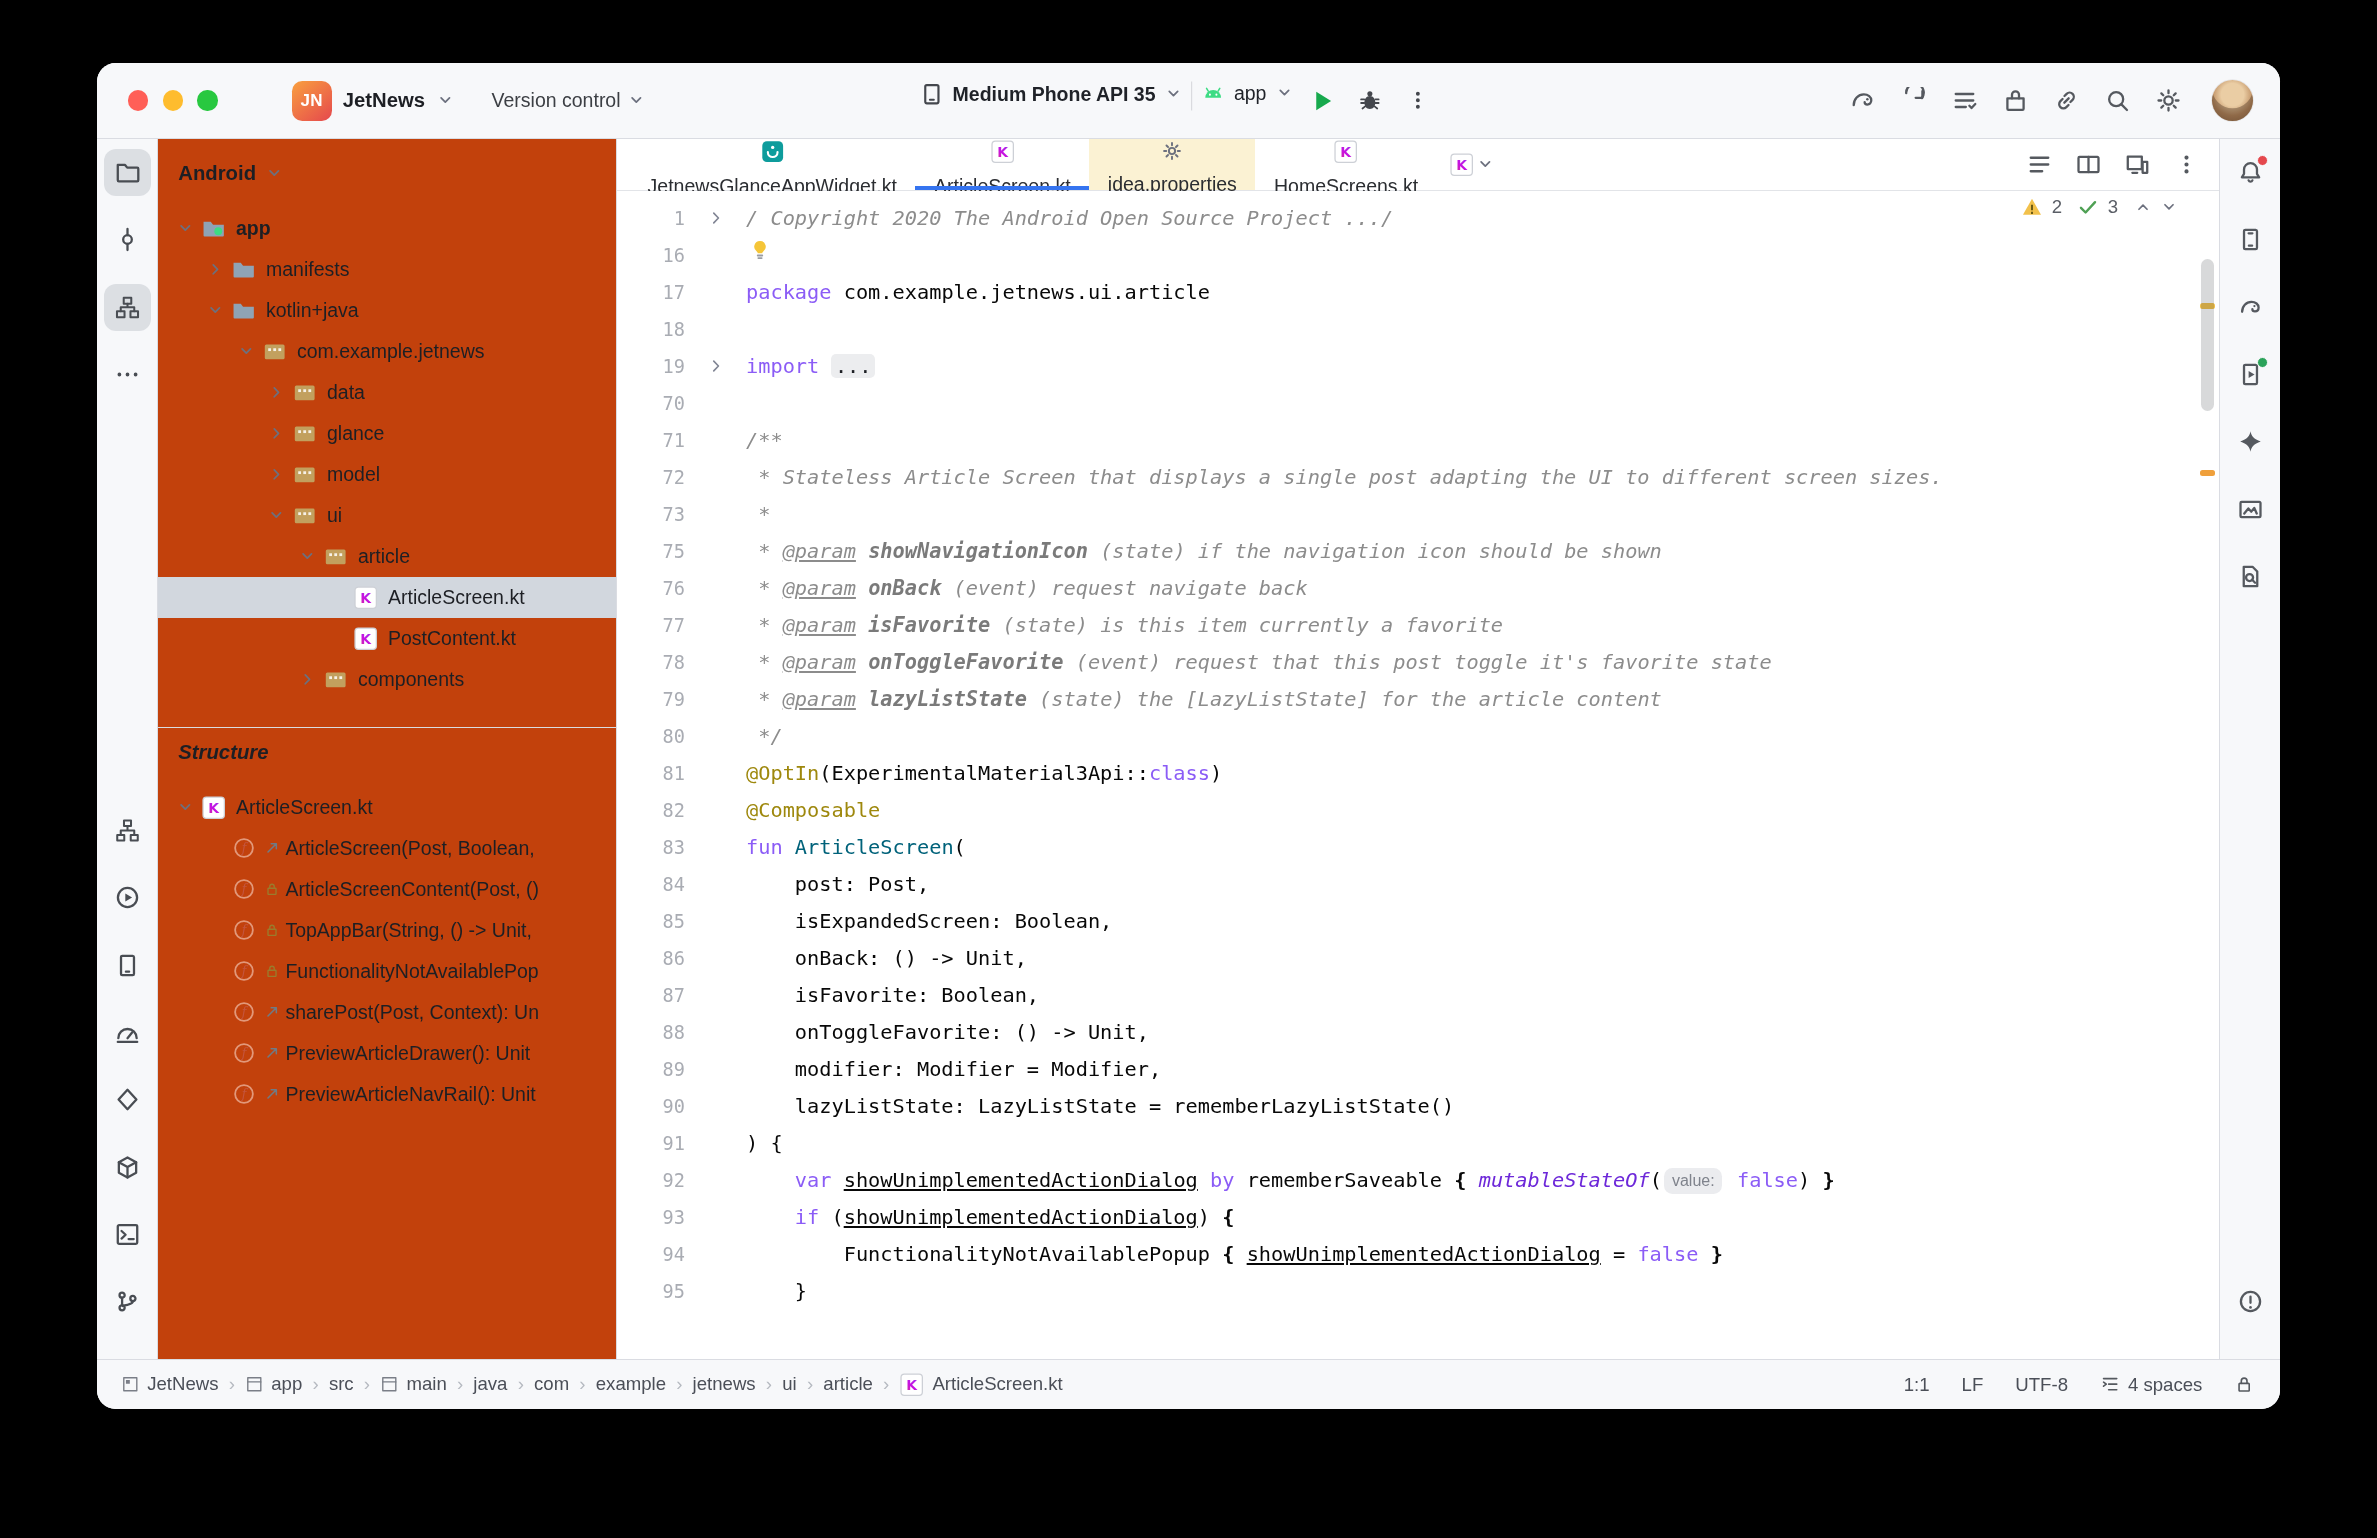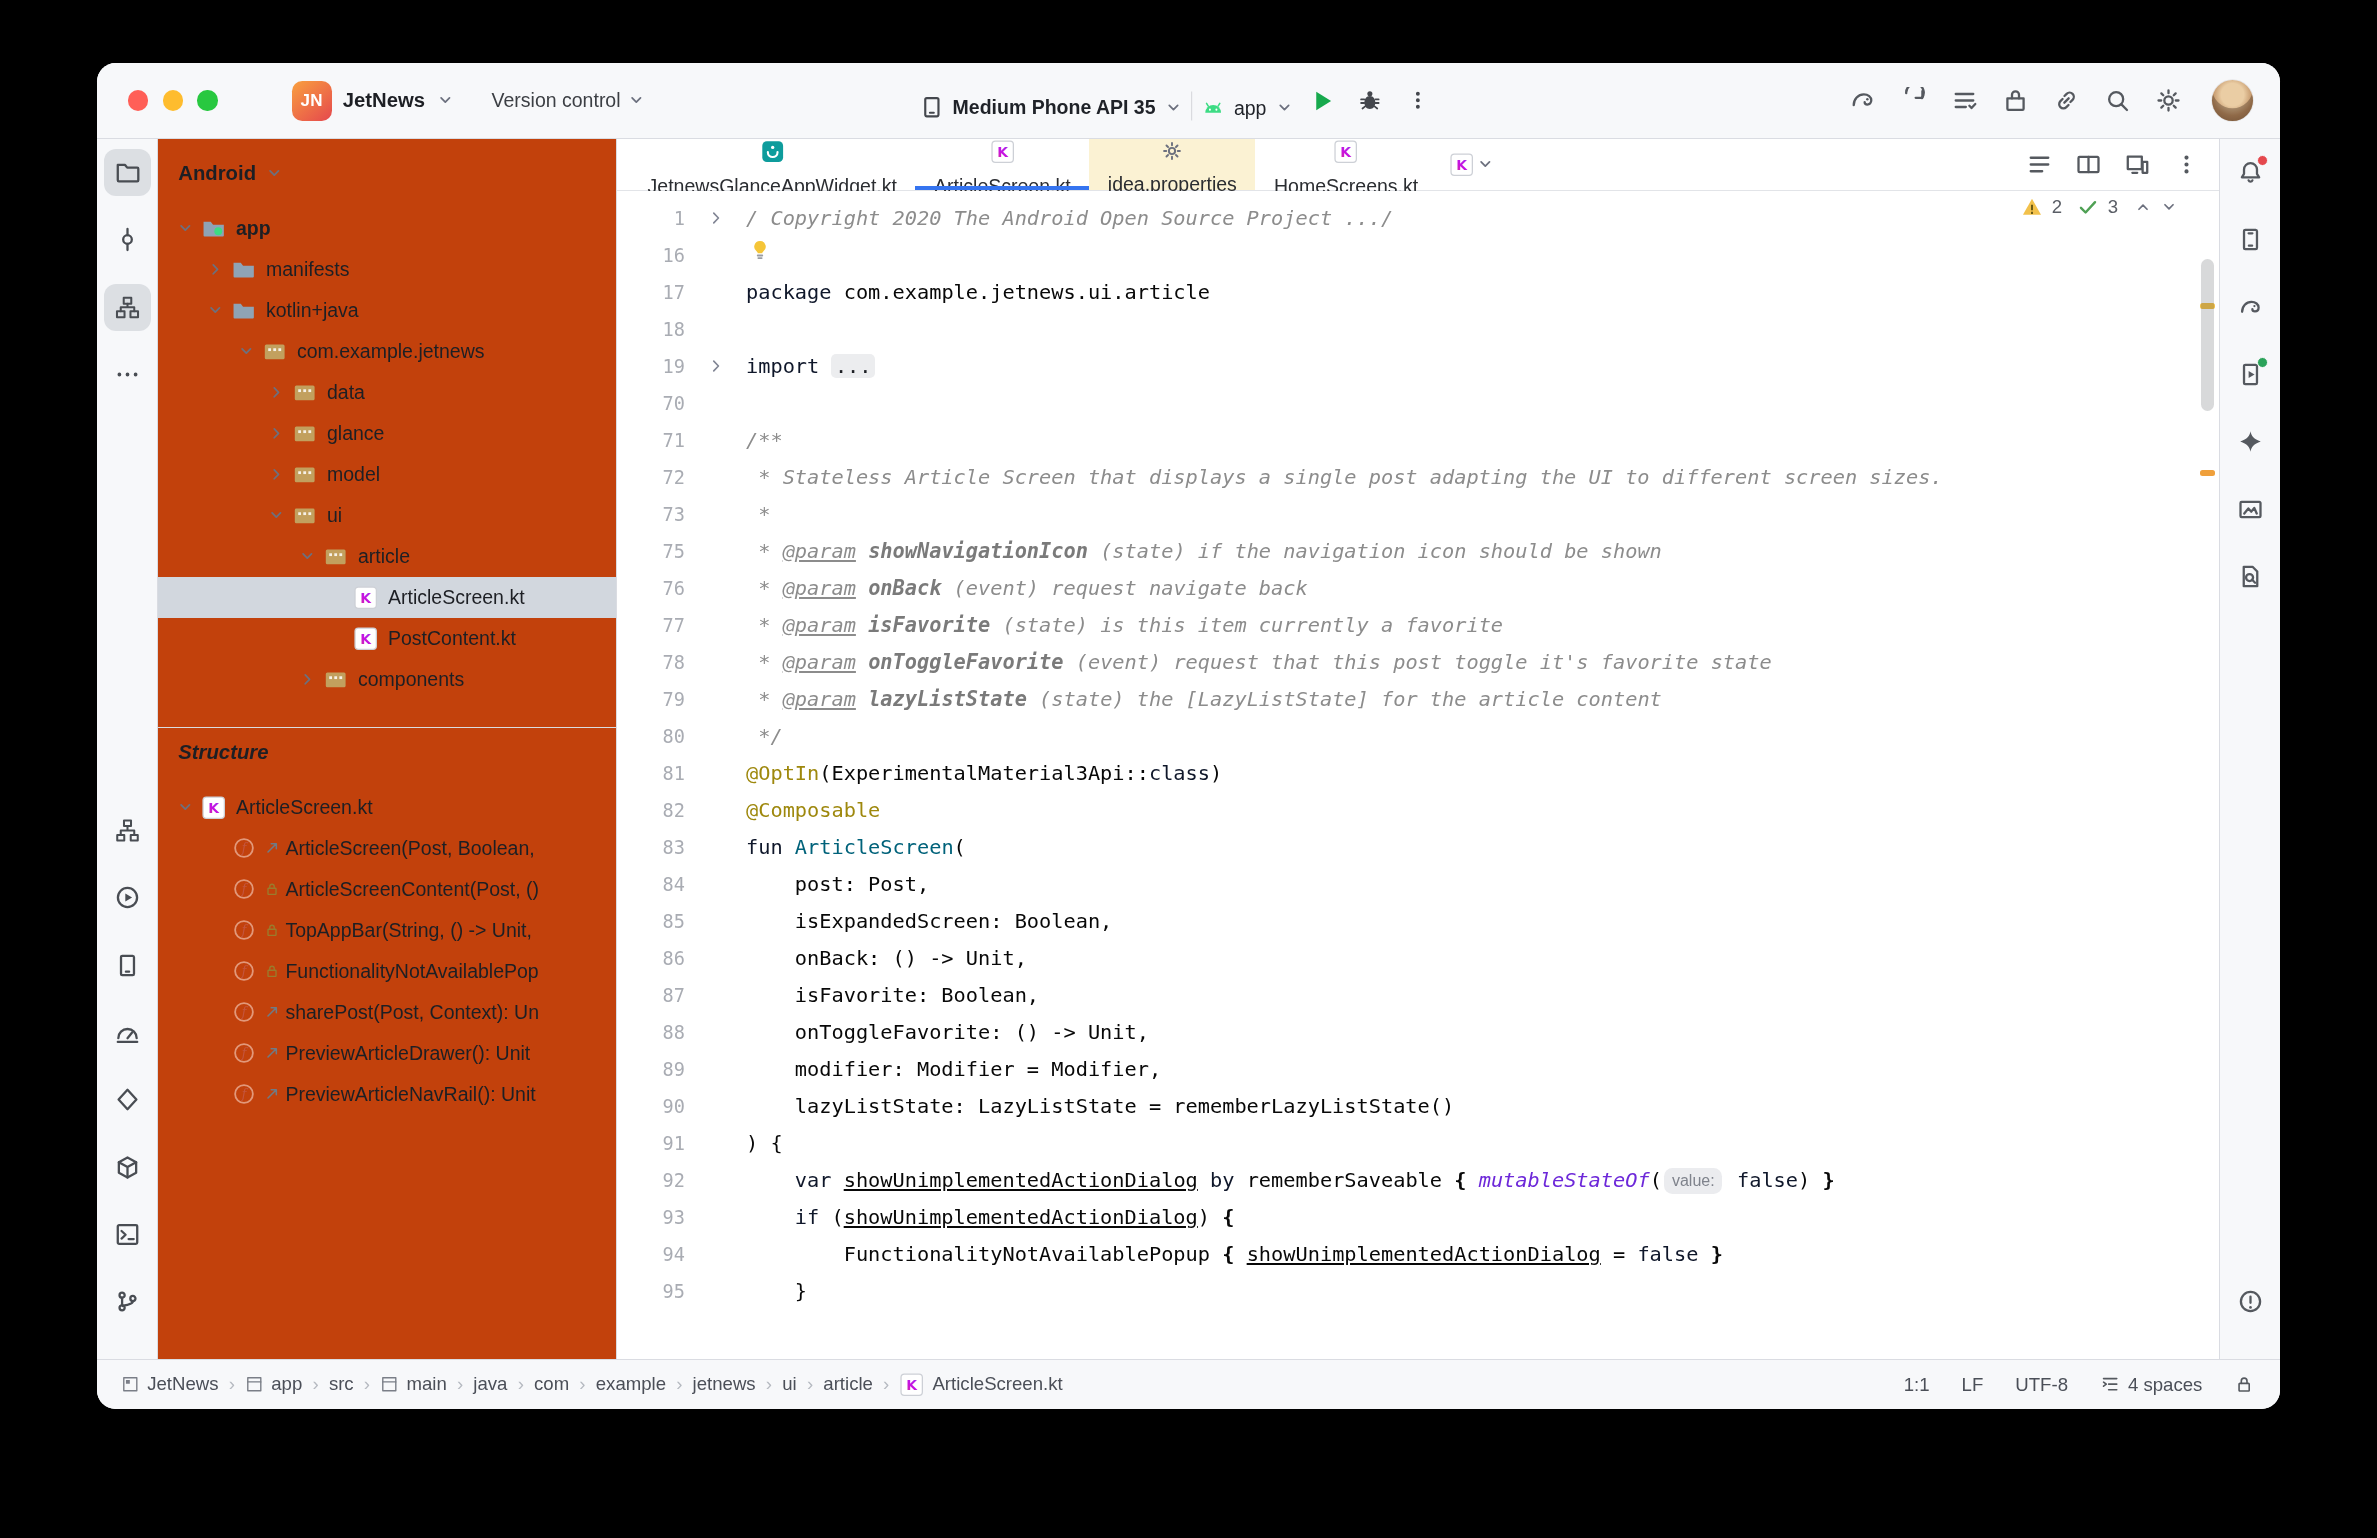--- a/index.html
+++ b/index.html
@@ -18,7 +18,7 @@
   .jn-logo{width:40px;height:40px;border-radius:10.2px;background:linear-gradient(140deg,#F9A03F,#E5484D);color:#fff;font-weight:bold;font-size:17px;display:flex;align-items:center;justify-content:center;letter-spacing:0.4px;}
   .proj-name{font-size:20.3px;font-weight:bold;color:#1D1F24;}
   .vcs-widget{display:flex;align-items:center;gap:6.8px;margin-left:37px;font-size:19.5px;color:#3C3F44;}
-  .run-center{position:absolute;left:50%;top:50%;transform:translate(-52%,-50%);display:flex;align-items:flex-end;gap:9px;}
+  .run-center{position:absolute;left:50%;top:50%;transform:translate(-52%,-50%);display:flex;align-items:flex-start;gap:9px;}
   .device-sel,.cfg-sel{display:flex;align-items:center;gap:8.5px;font-size:19.5px;color:#1F2228;}
   .device-sel .lbl{font-weight:600;}
   .cfg-sel .lbl{font-weight:500;}

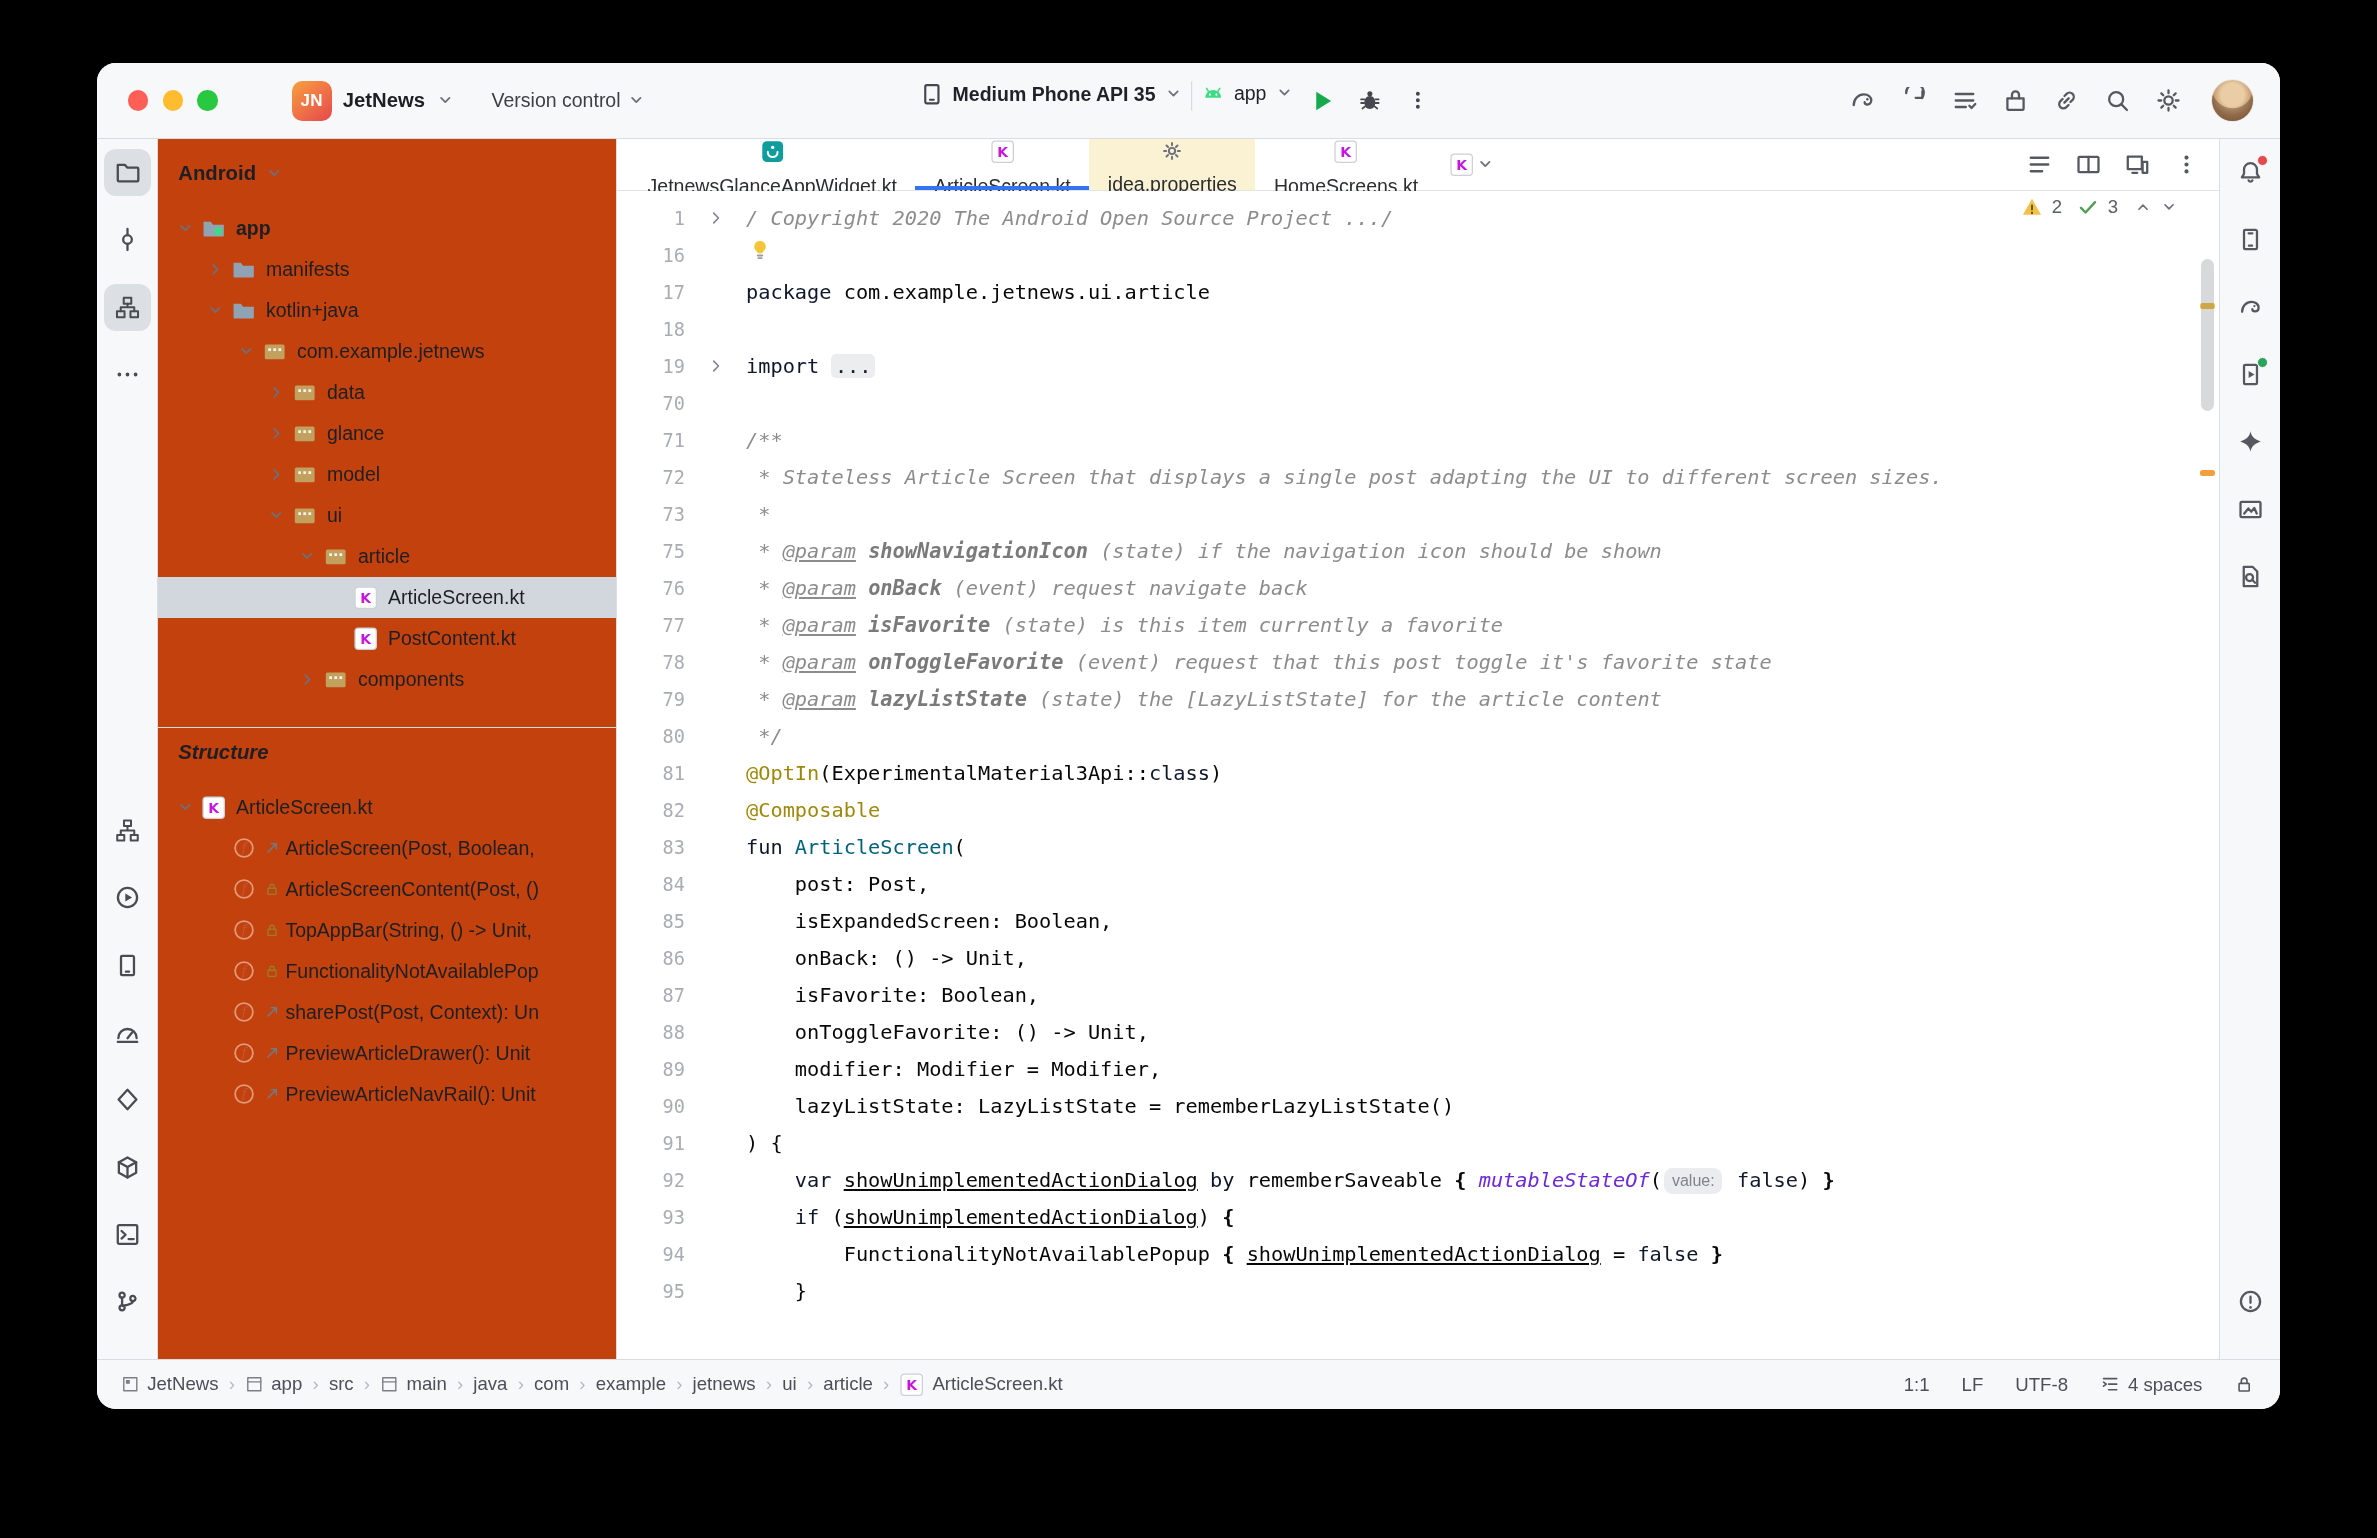--- a/index.html
+++ b/index.html
@@ -70,7 +70,7 @@
   .gnum{width:68px;flex:0 0 auto;text-align:right;color:#A9ACB3;font-size:18.6px;}
   .gfold{width:61px;flex:0 0 auto;display:inline-flex;align-items:center;justify-content:center;}
   .ltext{white-space:pre;}
-  .tk-kw{color:#0f172a;}
+  .tk-kw{color:#8b5cf6;}
   .tk-pl{color:#080808;}
   .tk-com{color:#8C8C8C;font-style:italic;}
   .tk-doctag{color:#8C8C8C;font-style:italic;text-decoration:underline;}

